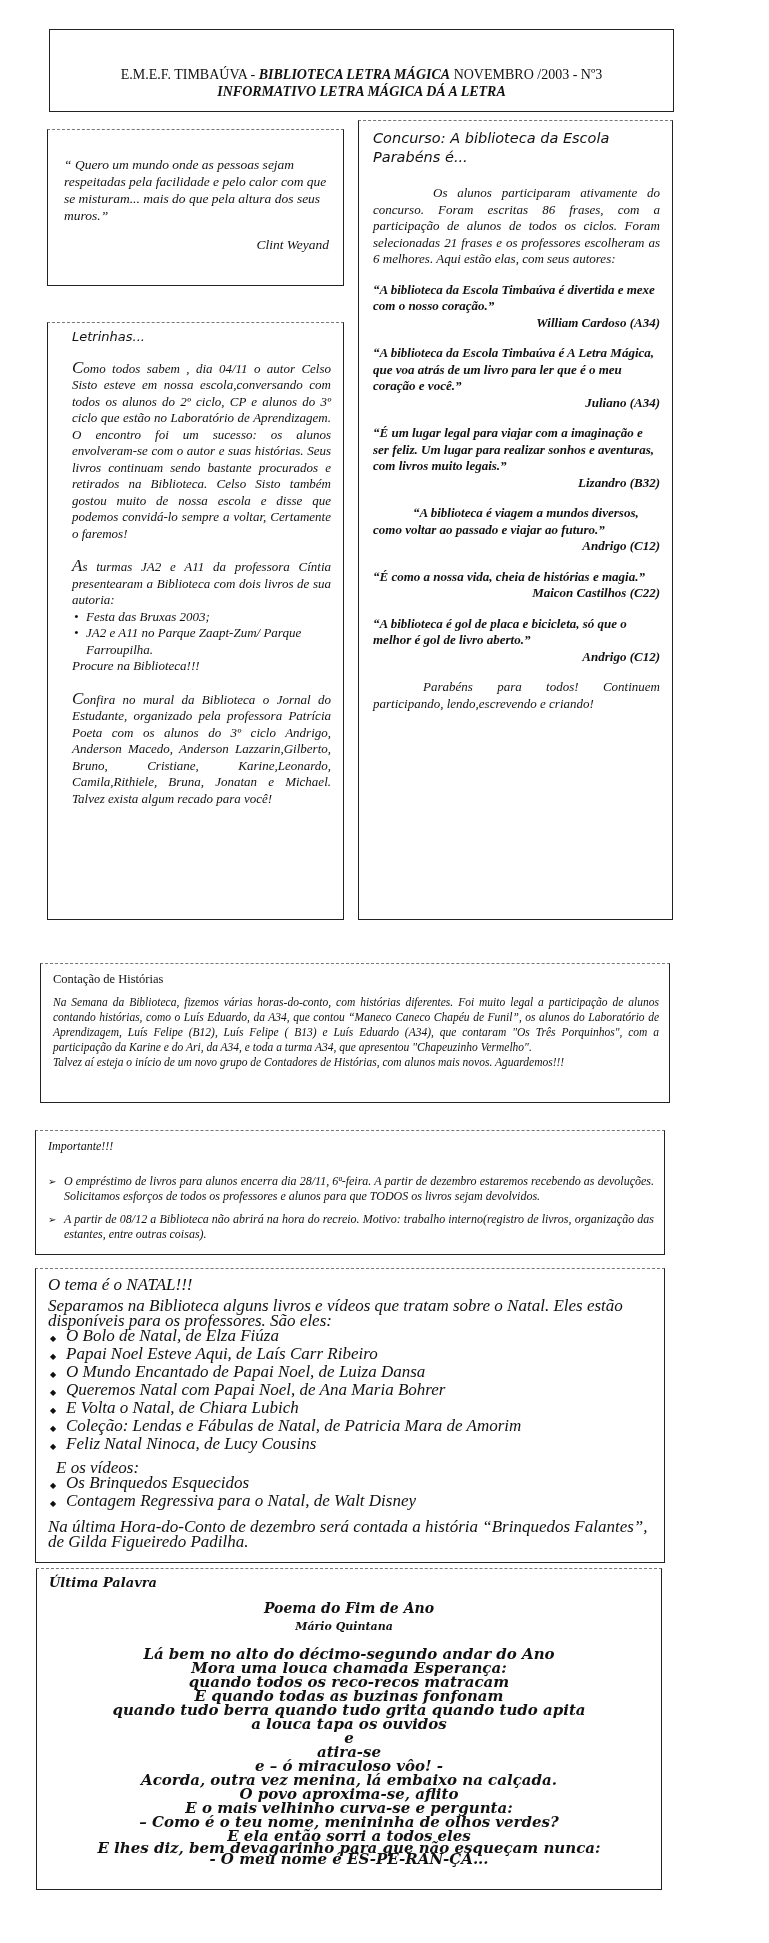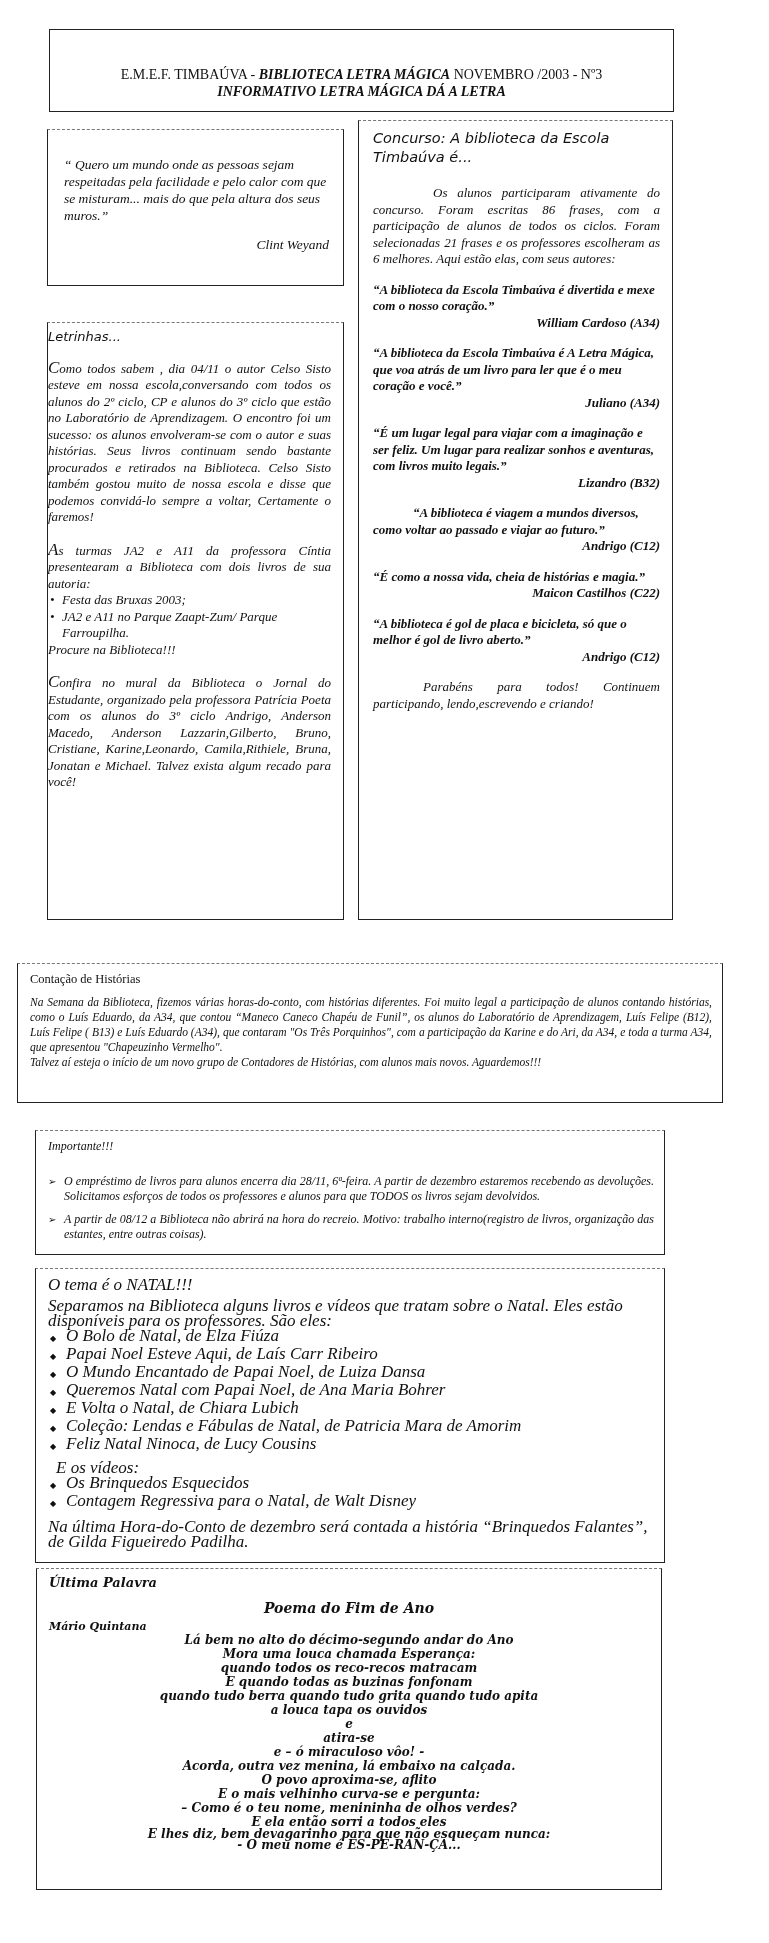--- a/index.html
+++ b/index.html
@@ -69,7 +69,7 @@
 </div>
 
 <div class="box dotted-top concurso">
-  <div class="title">Concurso: A biblioteca da Escola Timbaúva é...</div>
+  <div class="title">Concurso: A biblioteca da Escola Parabéns é...</div>
   <p class="intro">Os alunos participaram ativamente do concurso. Foram escritas 86 frases, com a participação de alunos de todos os ciclos. Foram selecionadas 21 frases e os professores escolheram as 6 melhores. Aqui estão elas, com seus autores:</p>
   <div class="entry">
     <div>“A biblioteca da Escola Timbaúva é divertida e mexe com o nosso coração.”</div>

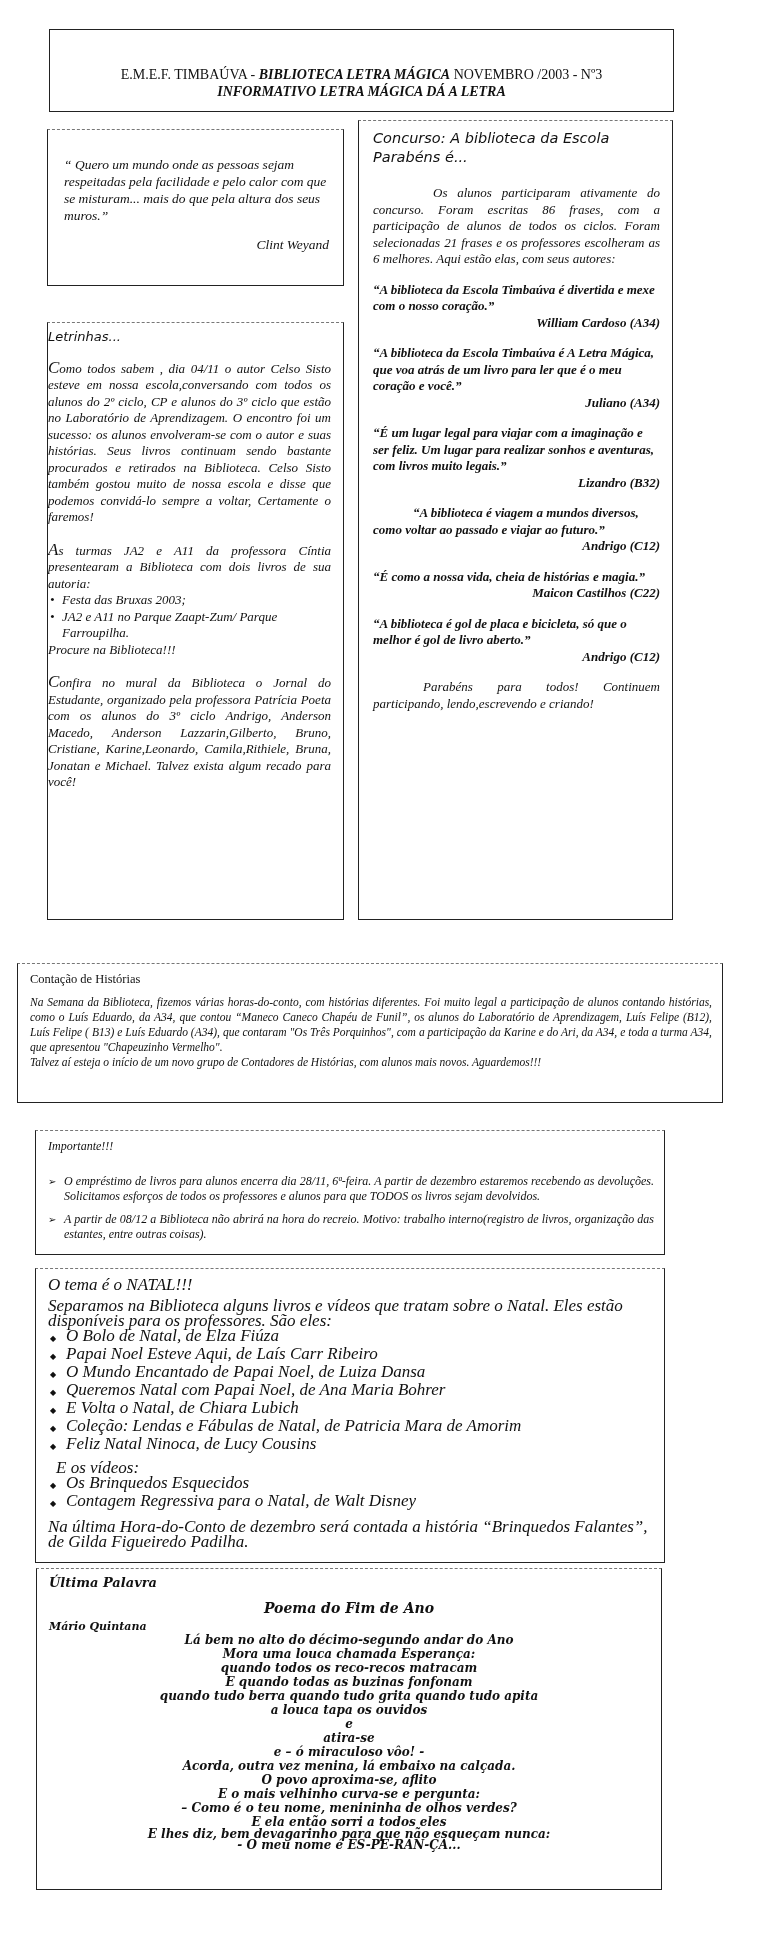--- a/index.html
+++ b/index.html
@@ -10,7 +10,7 @@
   .header .bold-it { font-weight: bold; font-style: italic; }
   .quote-box { left: 47px; top: 129px; width: 297px; height: 157px; padding: 26px 14px 8px 16px; font-family: "Liberation Serif", serif; font-style: italic; font-size: 13.5px; line-height: 17px; }
   .quote-box .author { text-align: right; margin-top: 12px; }
-  .letrinhas { left: 47px; top: 322px; width: 297px; height: 598px; padding: 6px 12px 0 0; font-family: "Liberation Serif", serif; font-style: italic; font-size: 13px; line-height: 16.5px; }
+  .letrinhas { left: 47px; top: 322px; width: 297px; height: 598px; padding: 6px 12px 0 24px; font-family: "Liberation Serif", serif; font-style: italic; font-size: 13px; line-height: 16.5px; }
   .section-title-sans { font-family: "DejaVu Sans", sans-serif; font-style: italic; font-size: 13px; margin-bottom: 14px; }
   .letrinhas p { margin: 0 0 16px 0; text-align: justify; }
   .letrinhas .dropcap { font-size: 17px; }

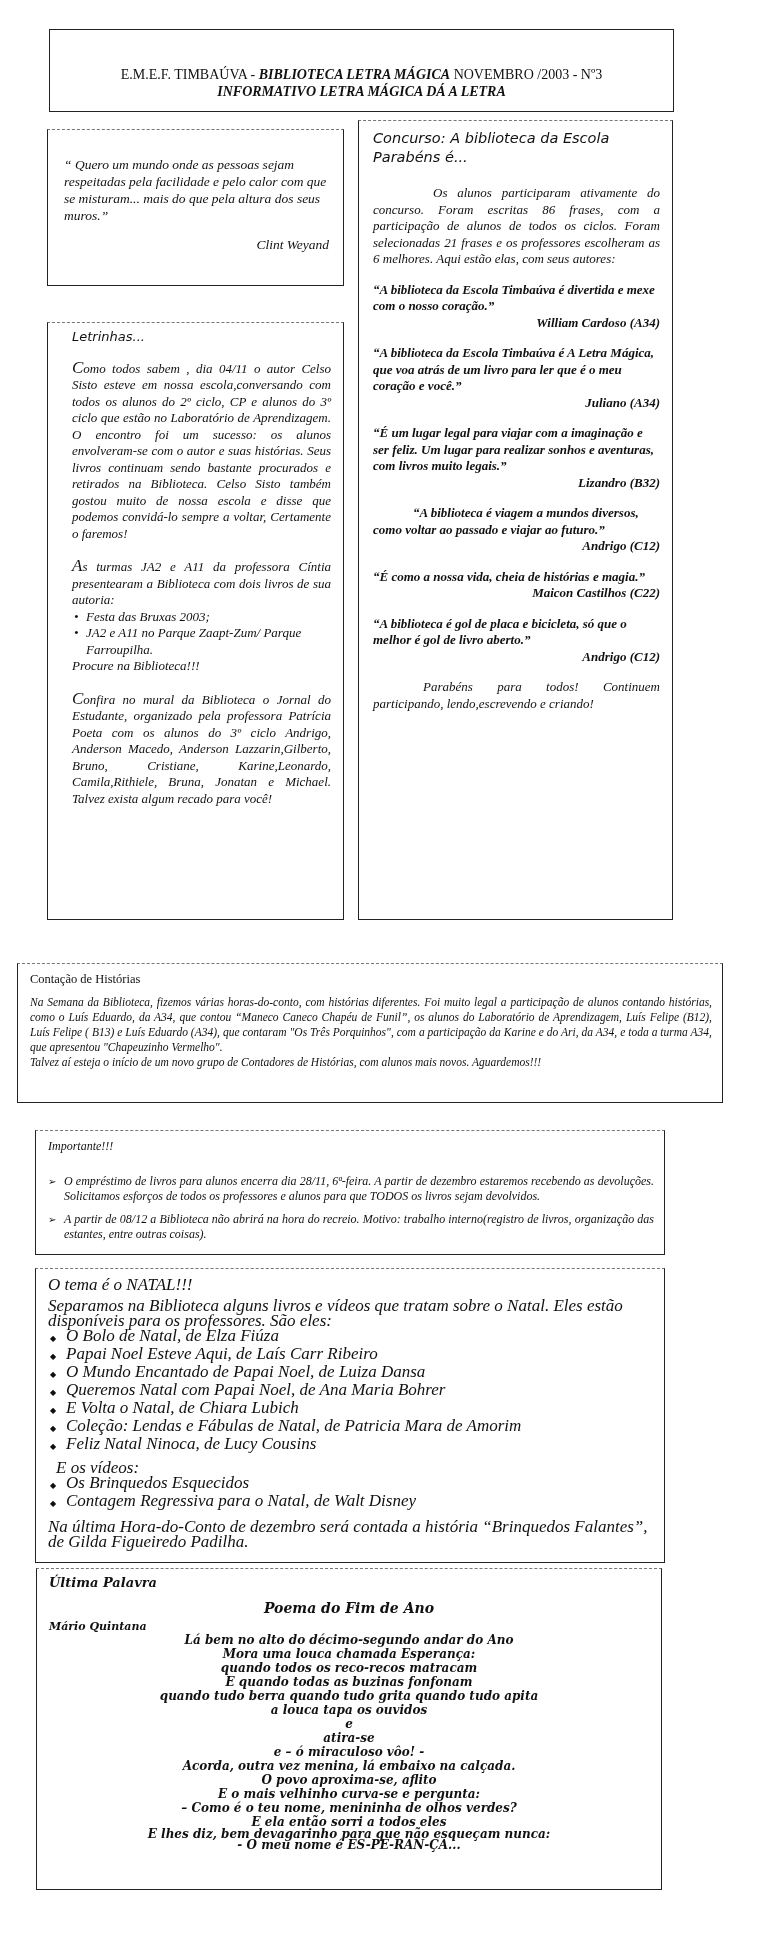--- a/index.html
+++ b/index.html
@@ -23,7 +23,7 @@
   .concurso .entry { margin-bottom: 14px; font-weight: bold; }
   .concurso .entry .author { text-align: right; }
   .concurso .closing { text-indent: 50px; font-weight: normal; }
-  .contacao { left: 17px; top: 963px; width: 706px; height: 140px; padding: 8px 10px 0 12px; font-family: "Liberation Serif", serif; font-size: 11.5px; line-height: 15px; }
+  .contacao { left: 40px; top: 963px; width: 630px; height: 140px; padding: 8px 10px 0 12px; font-family: "Liberation Serif", serif; font-size: 11.5px; line-height: 15px; }
   .contacao .title { font-size: 12.5px; margin-bottom: 8px; }
   .contacao p { margin: 0; text-align: justify; font-style: italic; }
   .importante { left: 35px; top: 1130px; width: 630px; height: 125px; padding: 8px 10px 0 12px; font-family: "Liberation Serif", serif; font-style: italic; font-size: 12px; line-height: 15px; }

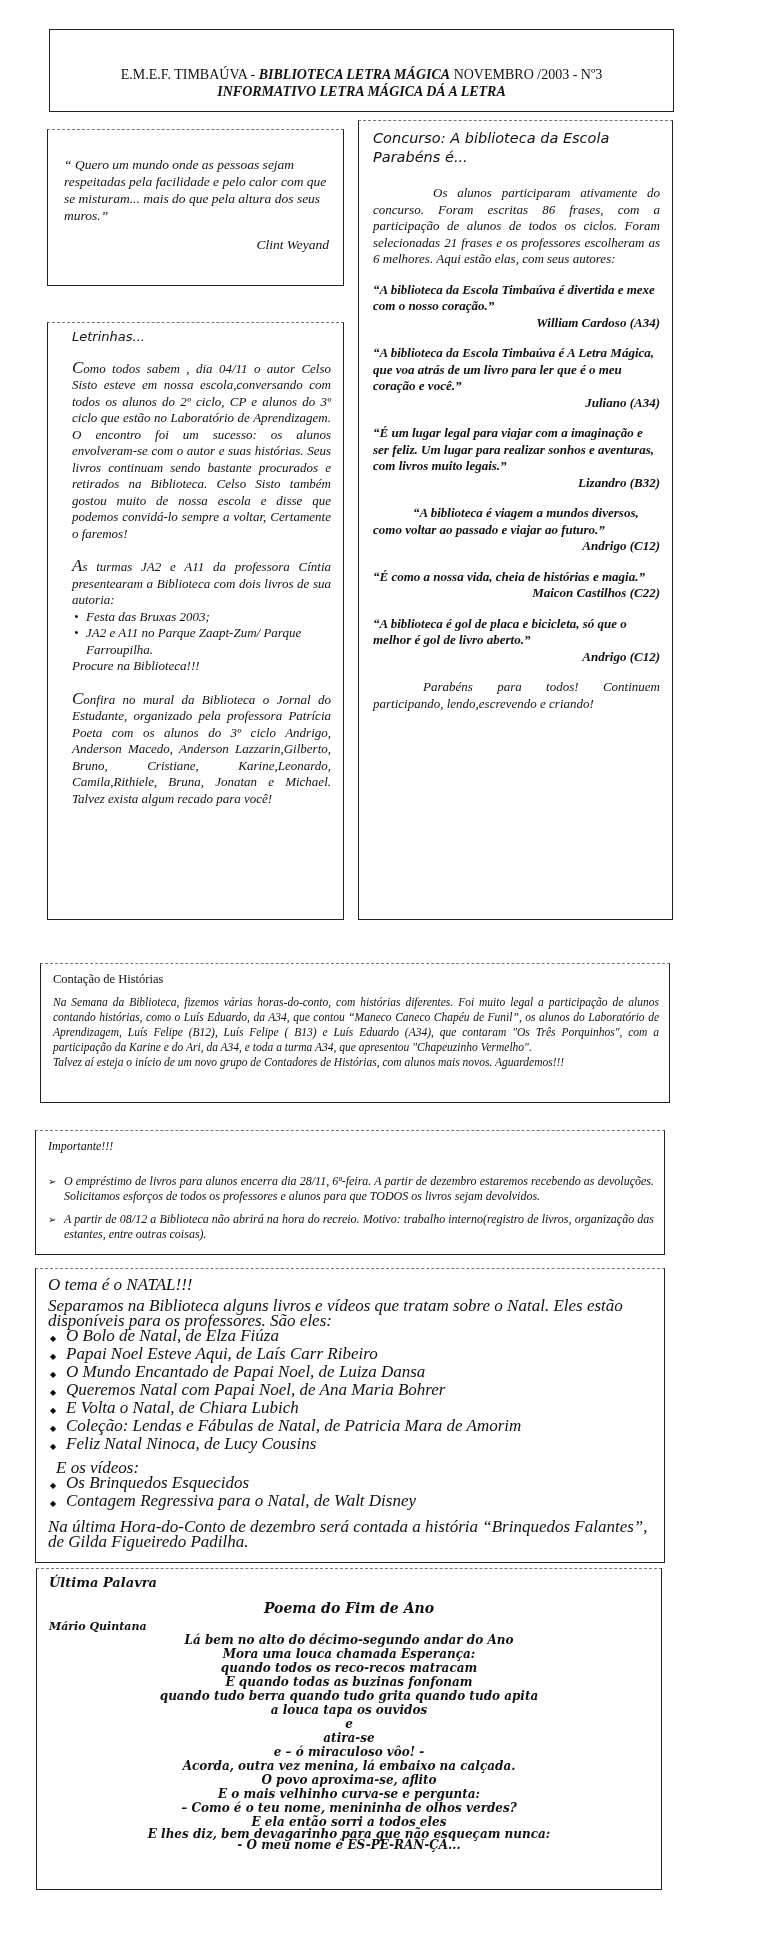--- a/index.html
+++ b/index.html
@@ -38,7 +38,7 @@
   .ultima { left: 36px; top: 1568px; width: 626px; height: 322px; padding: 6px 12px 0 12px; font-family: "DejaVu Serif", serif; font-style: italic; }
   .ultima .title { font-size: 13px; font-weight: bold; }
   .ultima .poem-title { text-align: center; font-size: 14px; font-weight: bold; margin-top: 10px; }
-  .ultima .poet { text-align: left; font-size: 11px; font-weight: bold; padding-right: 10px; margin-top: 4px; }
+  .ultima .poet { text-align: center; font-size: 11px; font-weight: bold; padding-right: 10px; margin-top: 4px; }
   .ultima .verses { text-align: center; font-size: 12px; line-height: 14px; font-weight: bold; }
 </style>
 </head>

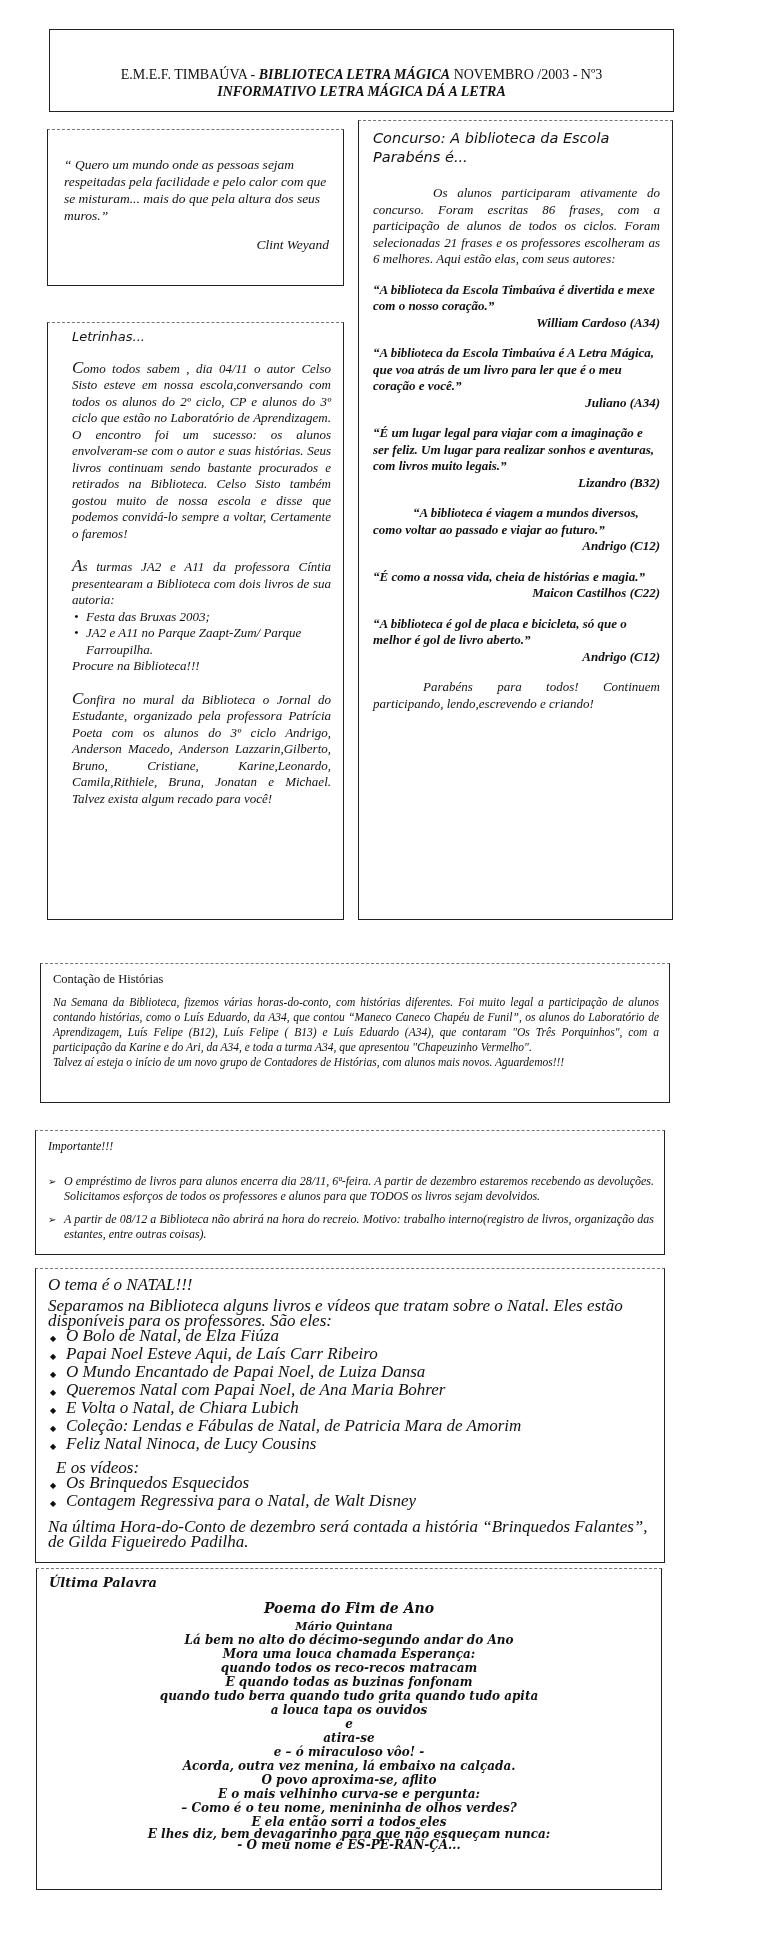--- a/index.html
+++ b/index.html
@@ -39,7 +39,7 @@
   .ultima .title { font-size: 13px; font-weight: bold; }
   .ultima .poem-title { text-align: center; font-size: 14px; font-weight: bold; margin-top: 10px; }
   .ultima .poet { text-align: center; font-size: 11px; font-weight: bold; padding-right: 10px; margin-top: 4px; }
-  .ultima .verses { text-align: center; font-size: 12px; line-height: 14px; font-weight: bold; }
+  .ultima .verses { text-align: center; margin-top: 14px; font-size: 15px; line-height: 14px; font-weight: bold; }
 </style>
 </head>
 <body>

